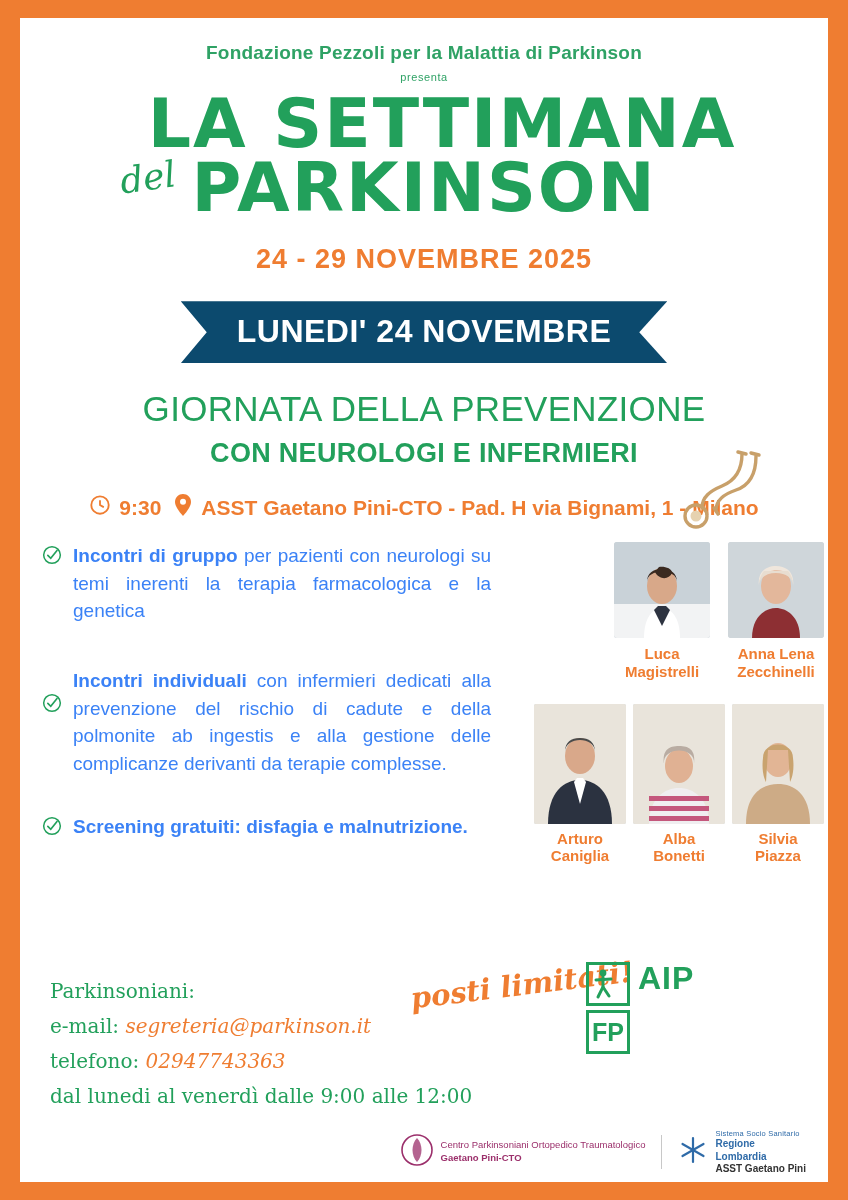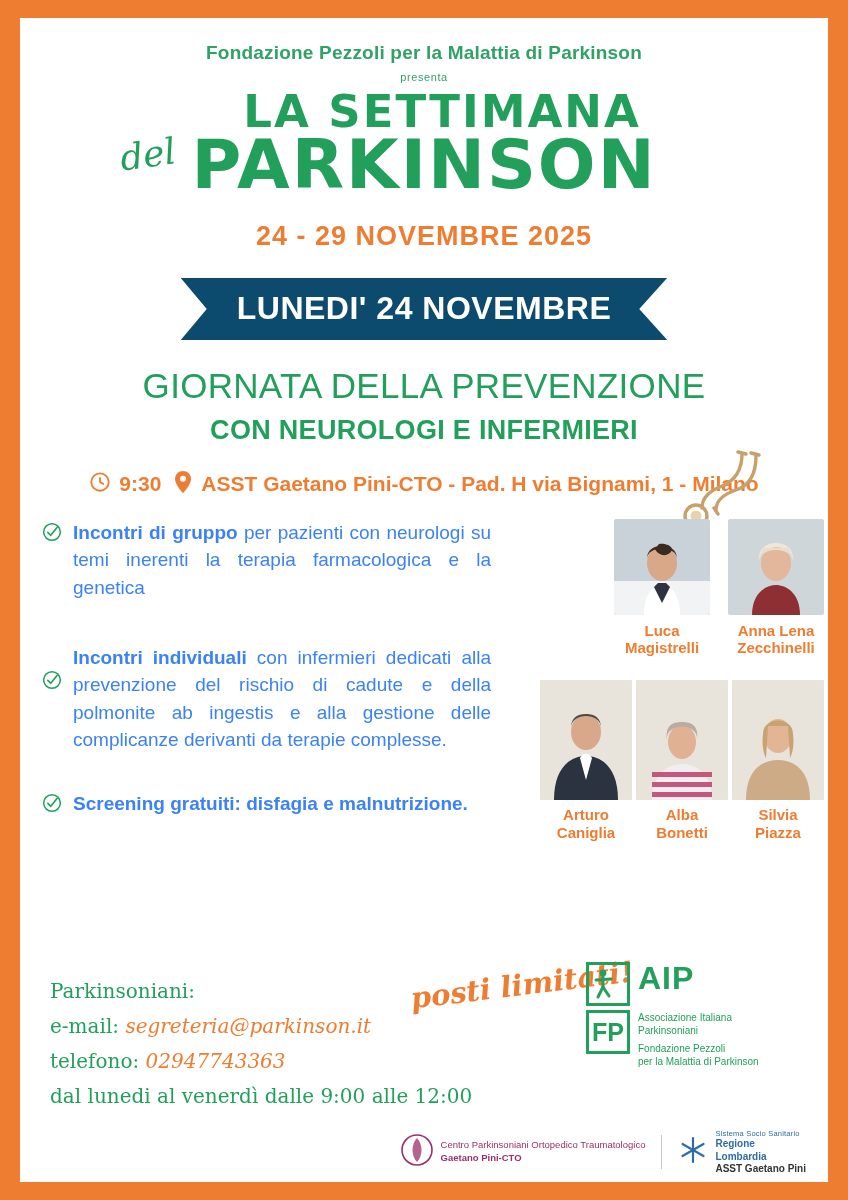--- a/index.html
+++ b/index.html
@@ -41,7 +41,7 @@
   .t1 {
     color: #22A05B;
     font-weight: bold;
-    font-size: 45px;
+    font-size: 68px;
     letter-spacing: 2px;
     line-height: 1.02;
     font-family: "DejaVu Sans", sans-serif;

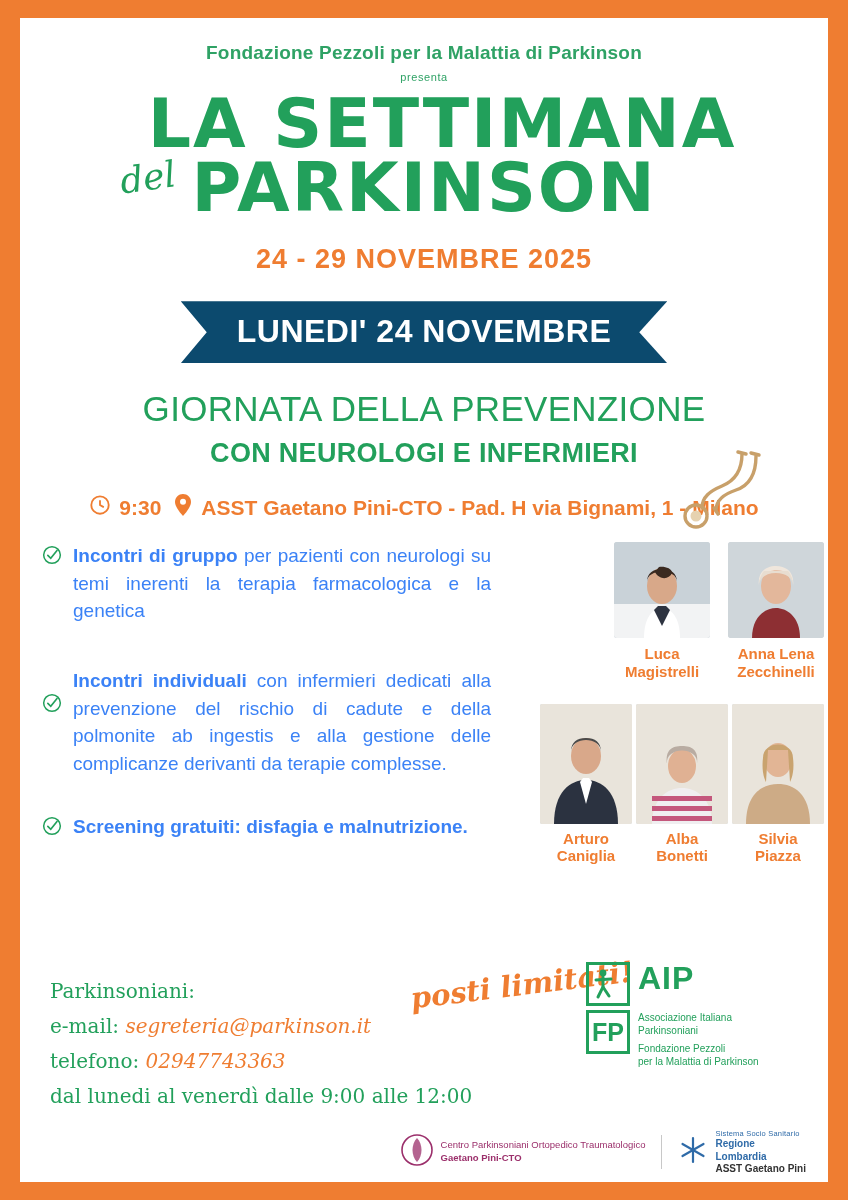--- a/index.html
+++ b/index.html
@@ -177,7 +177,7 @@
     line-height: 1.15;
     margin-top: 7px;
   }
-  .row-three { display: flex; gap: 4px; justify-content: flex-end; margin-top: 24px; }
+  .row-three { display: flex; gap: 4px; justify-content: space-between; margin-top: 24px; }
   .ph3 { width: 92px; }
   .ph3 .img { width: 92px; height: 120px; border-radius: 2px; overflow: hidden; position: relative; background:#cfd6db; }
   .cap3 { text-align:center; color:#EF7D31; font-weight:bold; font-size:15px; line-height:1.15; margin-top:6px; }

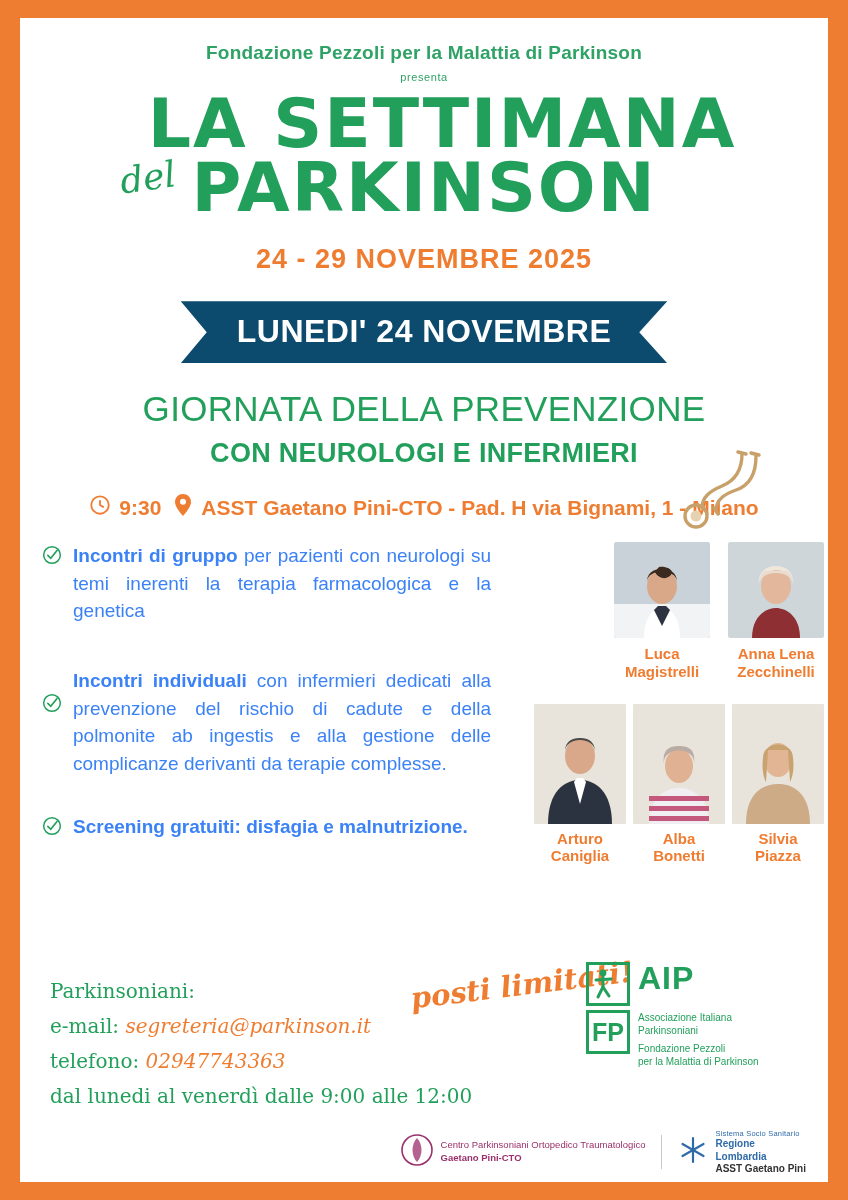--- a/index.html
+++ b/index.html
@@ -452,12 +452,6 @@
       </div>
       <div class="fp-row">
         <div class="fp-box">FP</div>
-        <div style="padding-top:2px">
-          <div class="sm-green">Associazione Italiana</div>
-          <div class="sm-green">Parkinsoniani</div>
-          <div class="sm-green" style="margin-top:6px">Fondazione Pezzoli</div>
-          <div class="sm-green">per la Malattia di Parkinson</div>
-        </div>
       </div>
     </div>
 

